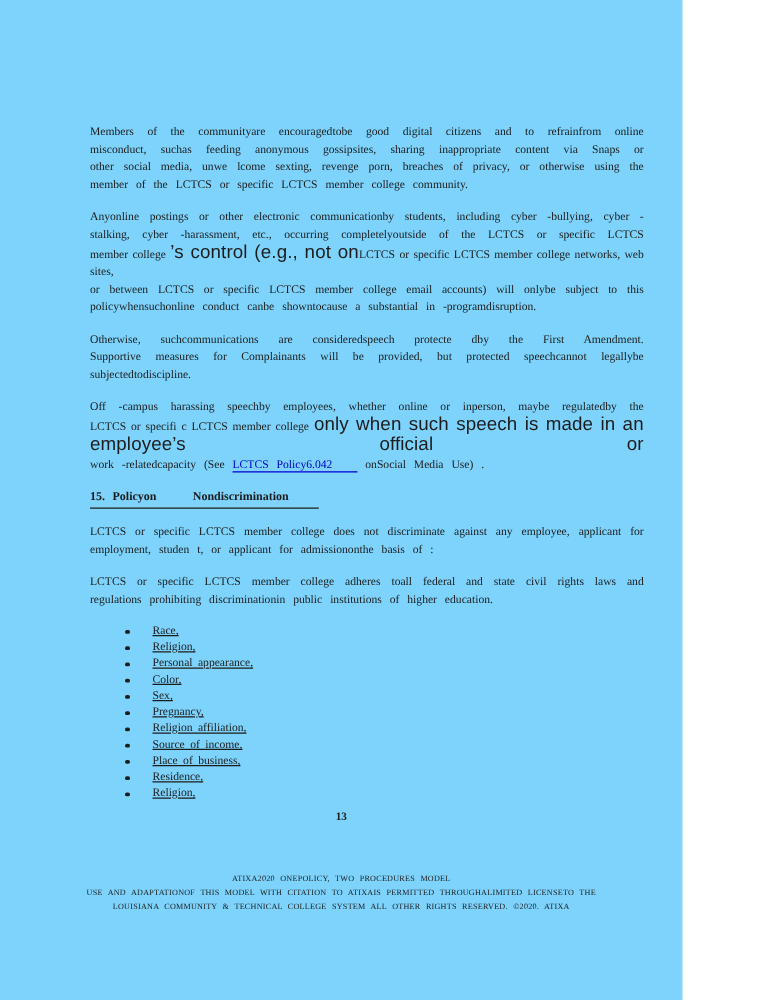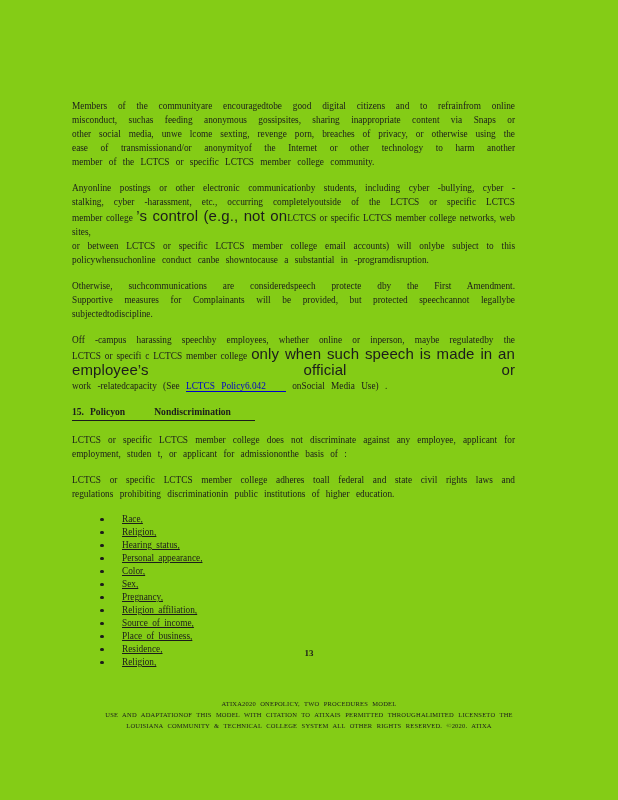--- a/index.html
+++ b/index.html
@@ -5,8 +5,8 @@
   html,body { margin:0; padding:0; background:#ffffff; }
   .page {
     position:relative;
-    width:618px; height:800px;
-    background:#84cc16;
+    width:546px; height:800px;
+    background:#7dd3fc;
     font-family:"Liberation Serif", serif;
     color:#1c1c1c;
     overflow:hidden;

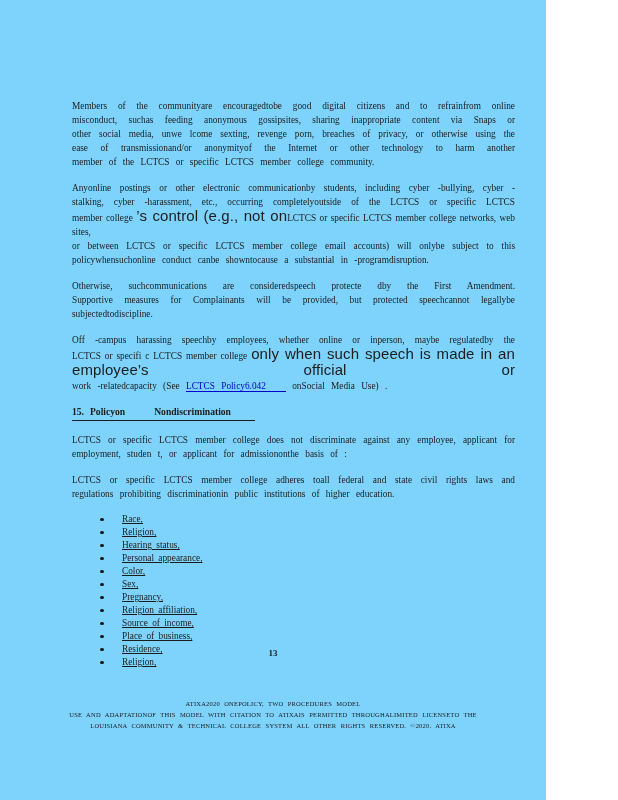--- a/index.html
+++ b/index.html
@@ -79,7 +79,6 @@
       <div class="bline">Members of the communityare encouragedtobe good digital citizens and to refrainfrom online</div>
       <div class="bline">misconduct, suchas feeding anonymous gossipsites, sharing inappropriate content via Snaps or</div>
       <div class="bline">other social media, unwe lcome sexting, revenge porn, breaches of privacy, or otherwise using the</div>
-      <div class="bline">ease of transmissionand/or anonymityof the Internet or other technology to harm another</div>
       <div class="bline last">member of the LCTCS or specific LCTCS member college community.</div>
     </div>
 

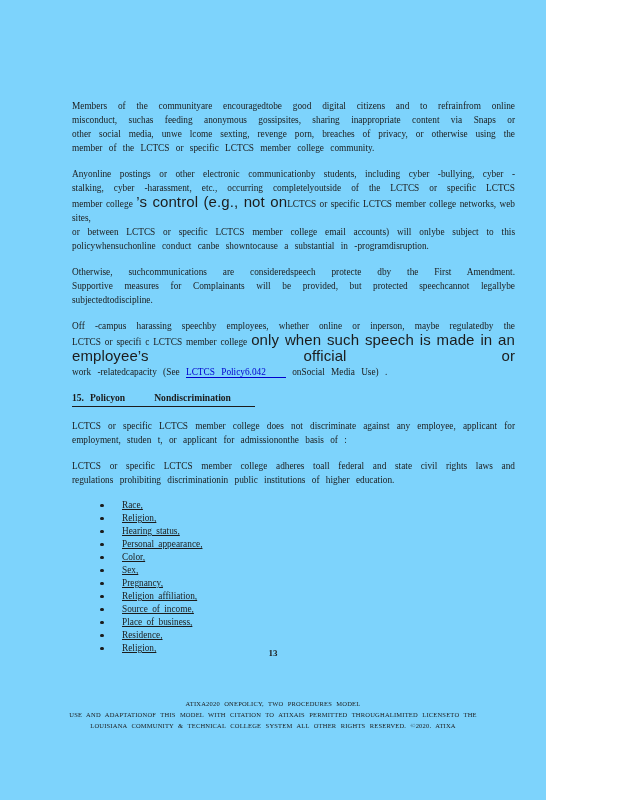--- a/index.html
+++ b/index.html
@@ -119,7 +119,6 @@
     <ul class="bullets">
       <li><span class="dot"></span><span>Race,</span></li>
       <li><span class="dot"></span><span>Religion,</span></li>
-      <li><span class="dot"></span><span>Hearing status,</span></li>
       <li><span class="dot"></span><span>Personal appearance,</span></li>
       <li><span class="dot"></span><span>Color,</span></li>
       <li><span class="dot"></span><span>Sex,</span></li>

